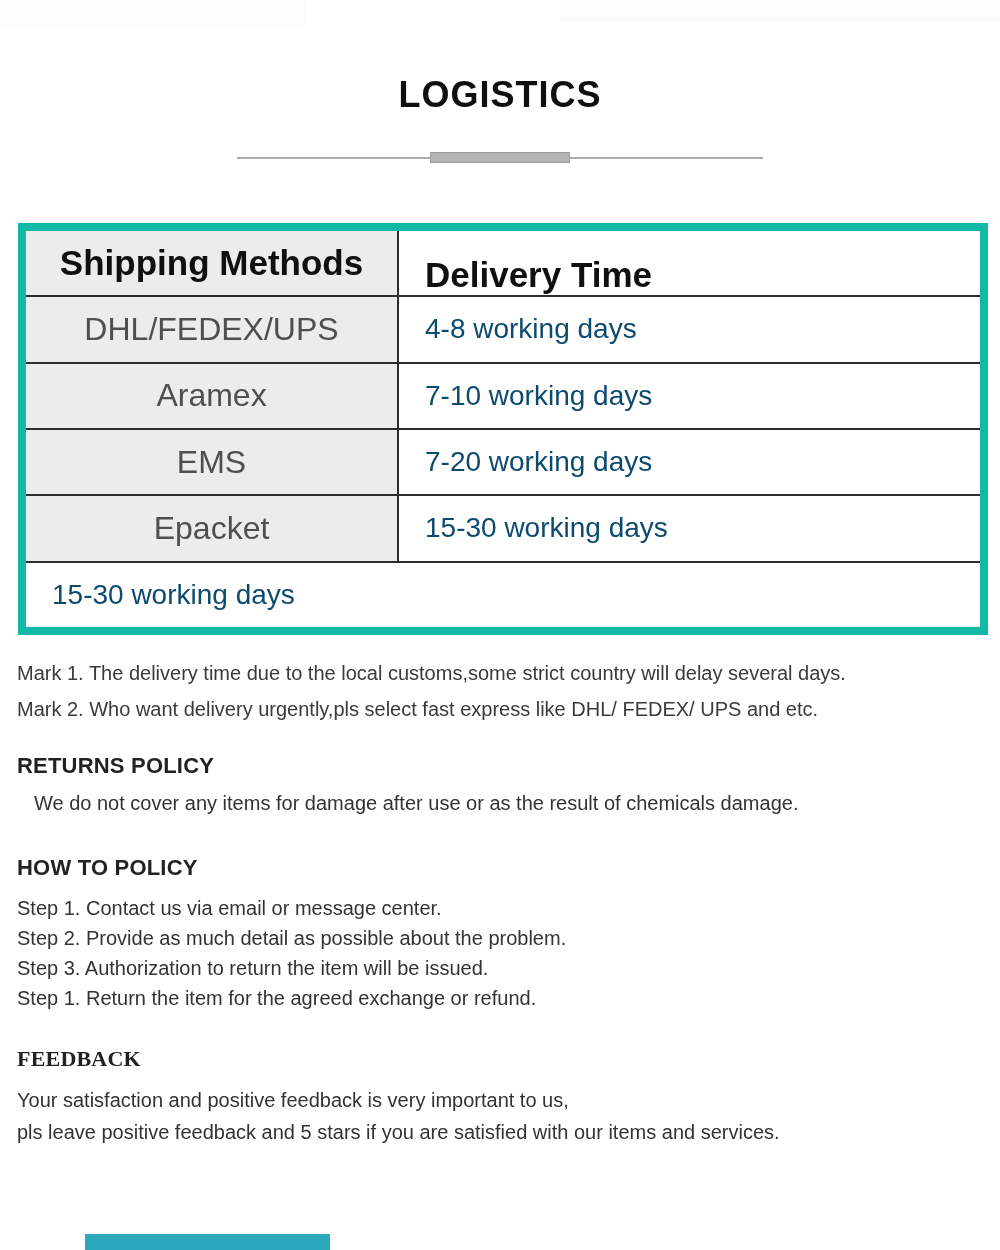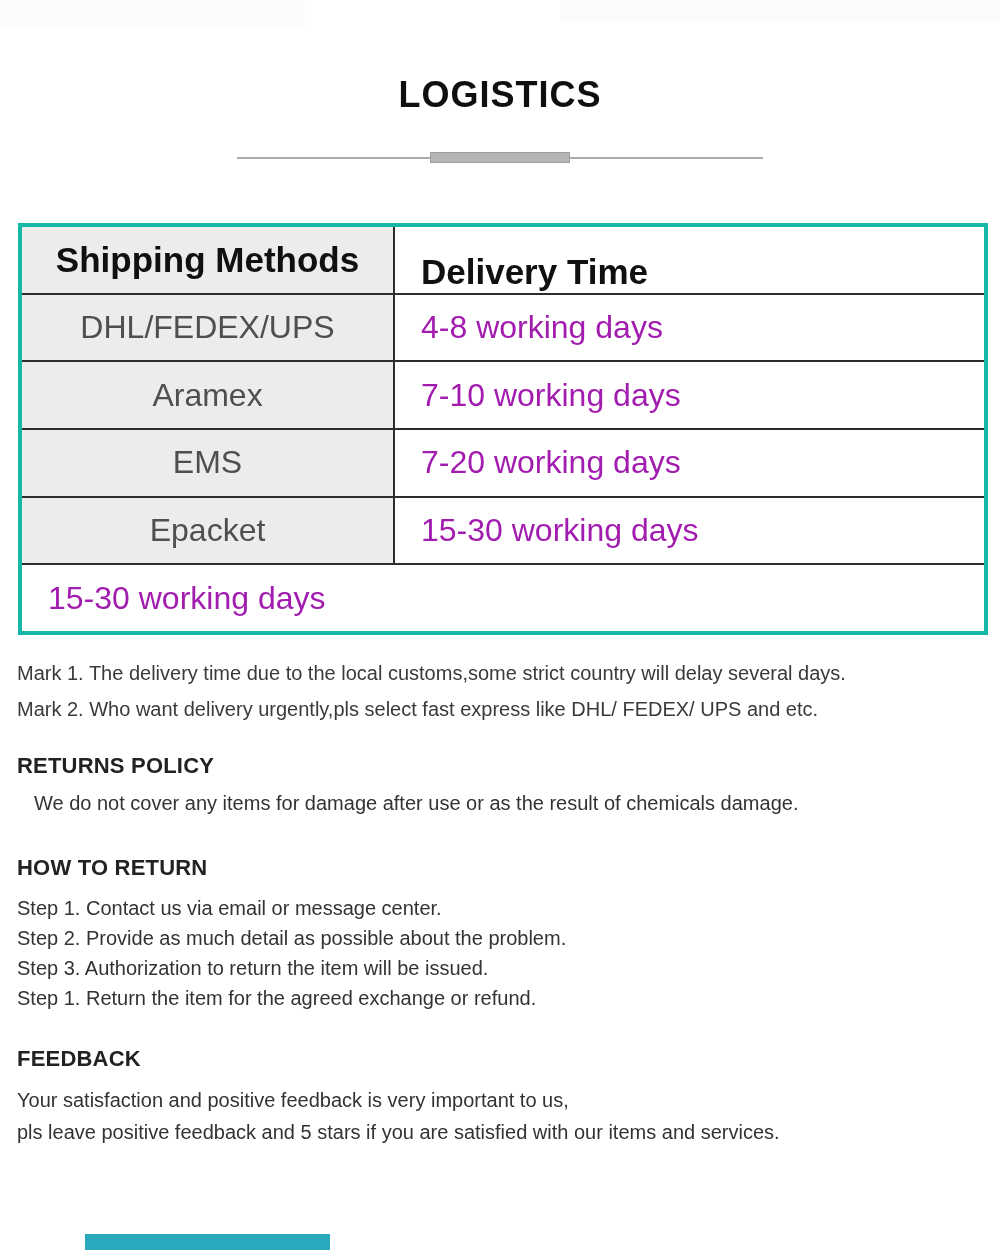--- a/index.html
+++ b/index.html
@@ -28,7 +28,7 @@
   
   .ship-table{
     left:18px;top:223px;width:970px;height:412px;
-    border:4px solid #14b8a6;box-sizing:border-box;
+    border:8px solid #14b8a6;box-sizing:border-box;
     display:flex;flex-direction:column;background:#fff;
   }
   .t-row{flex:1;display:flex;border-top:2px solid #2d2d2d;min-height:0;}

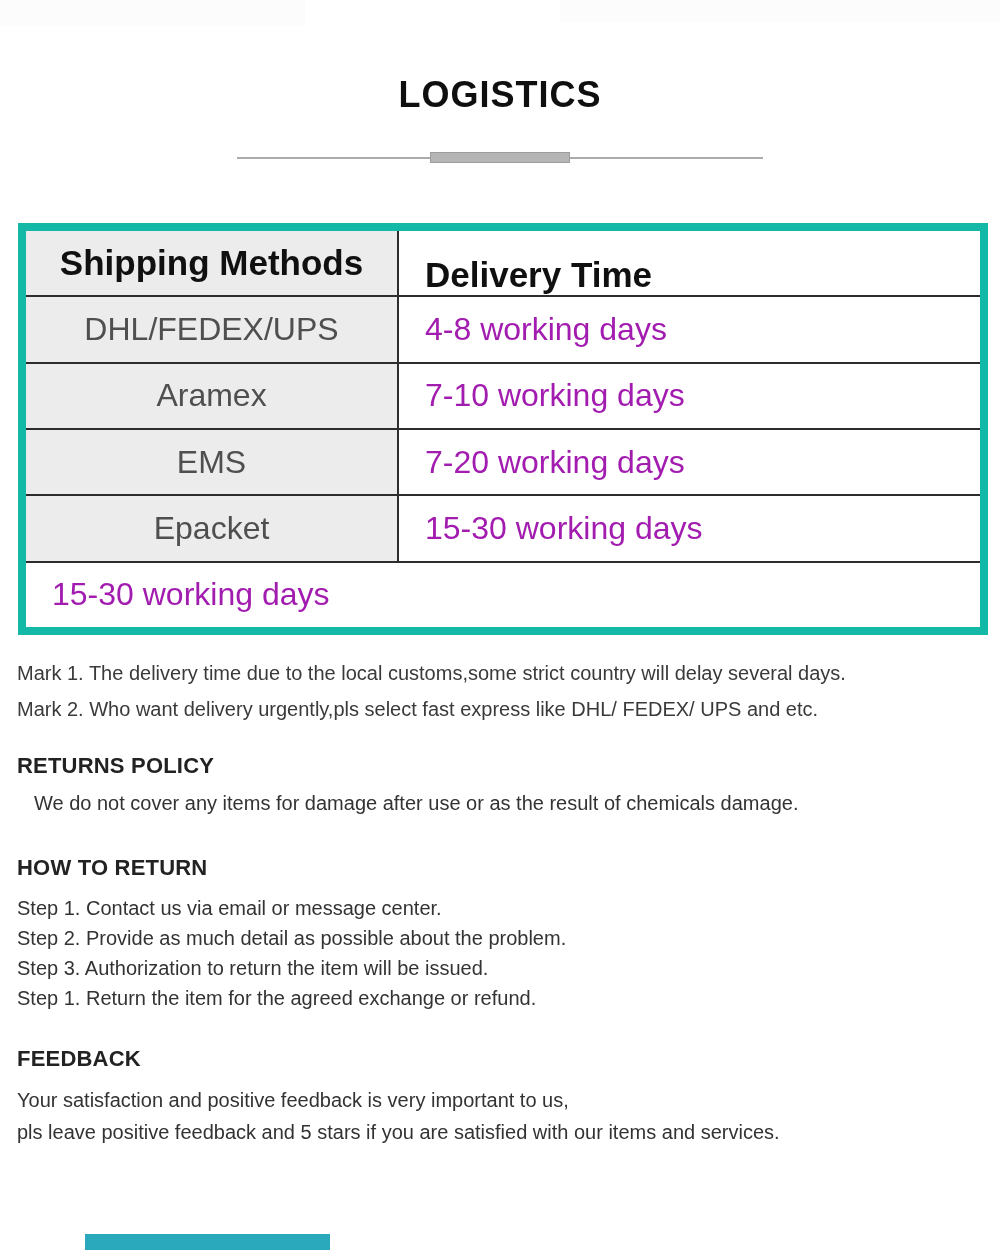--- a/index.html
+++ b/index.html
@@ -40,7 +40,7 @@
   }
   .t-cell-right{
     flex:1;display:flex;align-items:center;
-    padding-left:26px;font-size:32px;color:#a21caf;box-sizing:border-box;
+    padding-left:26px;font-size:28px;color:#0c4a6e;box-sizing:border-box;
   }
   .t-head .t-cell-left{font-weight:700;color:#101010;font-size:35px;}
   .t-head .t-cell-right{font-weight:700;color:#101010;font-size:35px;margin-top:24px;}

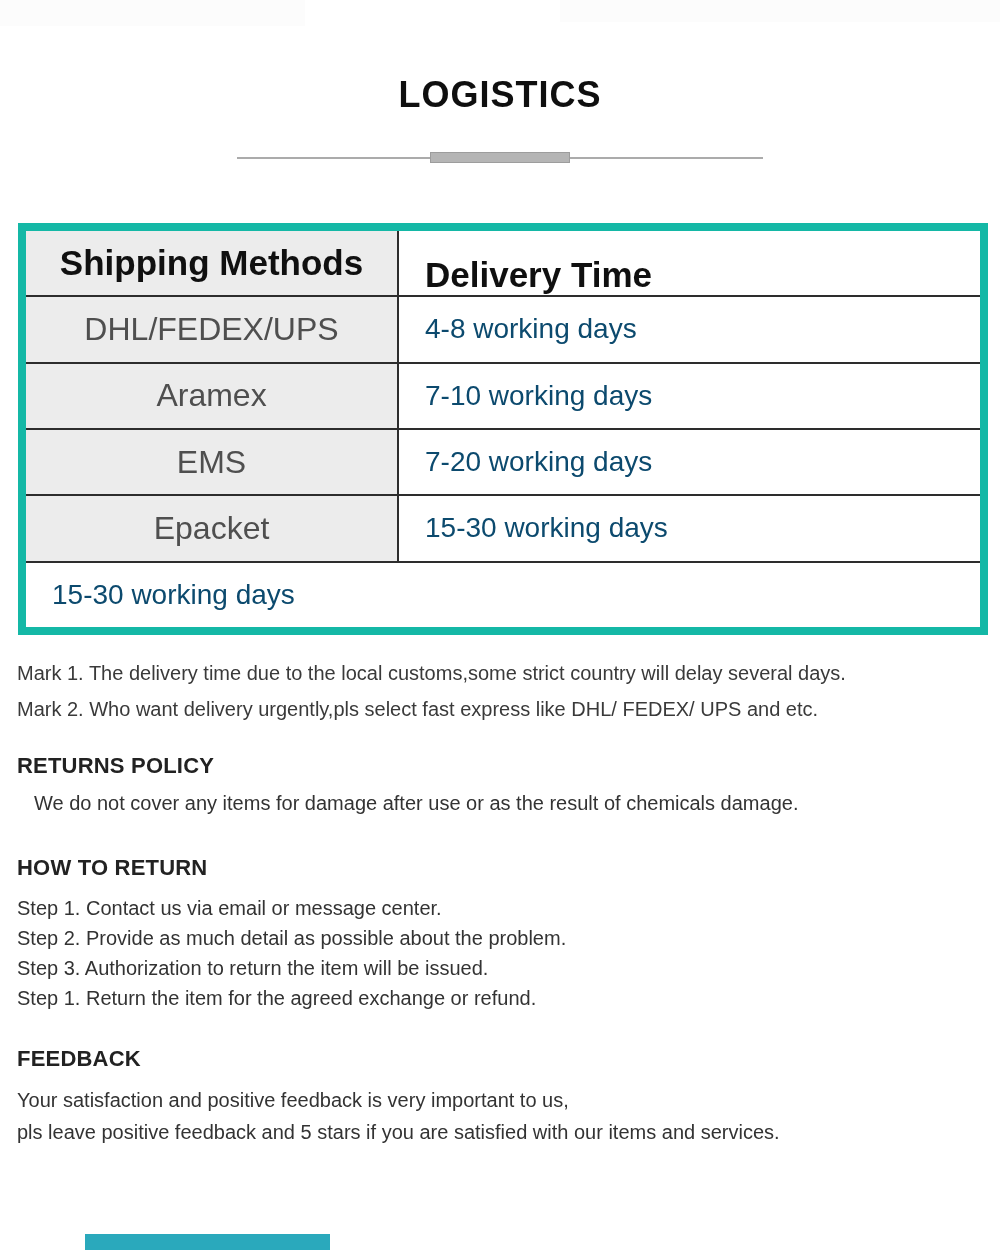--- a/index.html
+++ b/index.html
@@ -105,7 +105,7 @@
 <div class="abs section-heading returns-heading">RETURNS POLICY</div>
 <div class="abs returns-body">We do not cover any items for damage after use or as the result of chemicals damage.</div>
 
-<div class="abs section-heading how-heading">HOW TO RETURN</div>
+<div class="abs section-heading how-heading">HOW TO POLICY</div>
 <div class="abs steps">
   <div>Step 1. Contact us via email or message center.</div>
   <div>Step 2. Provide as much detail as possible about the problem.</div>

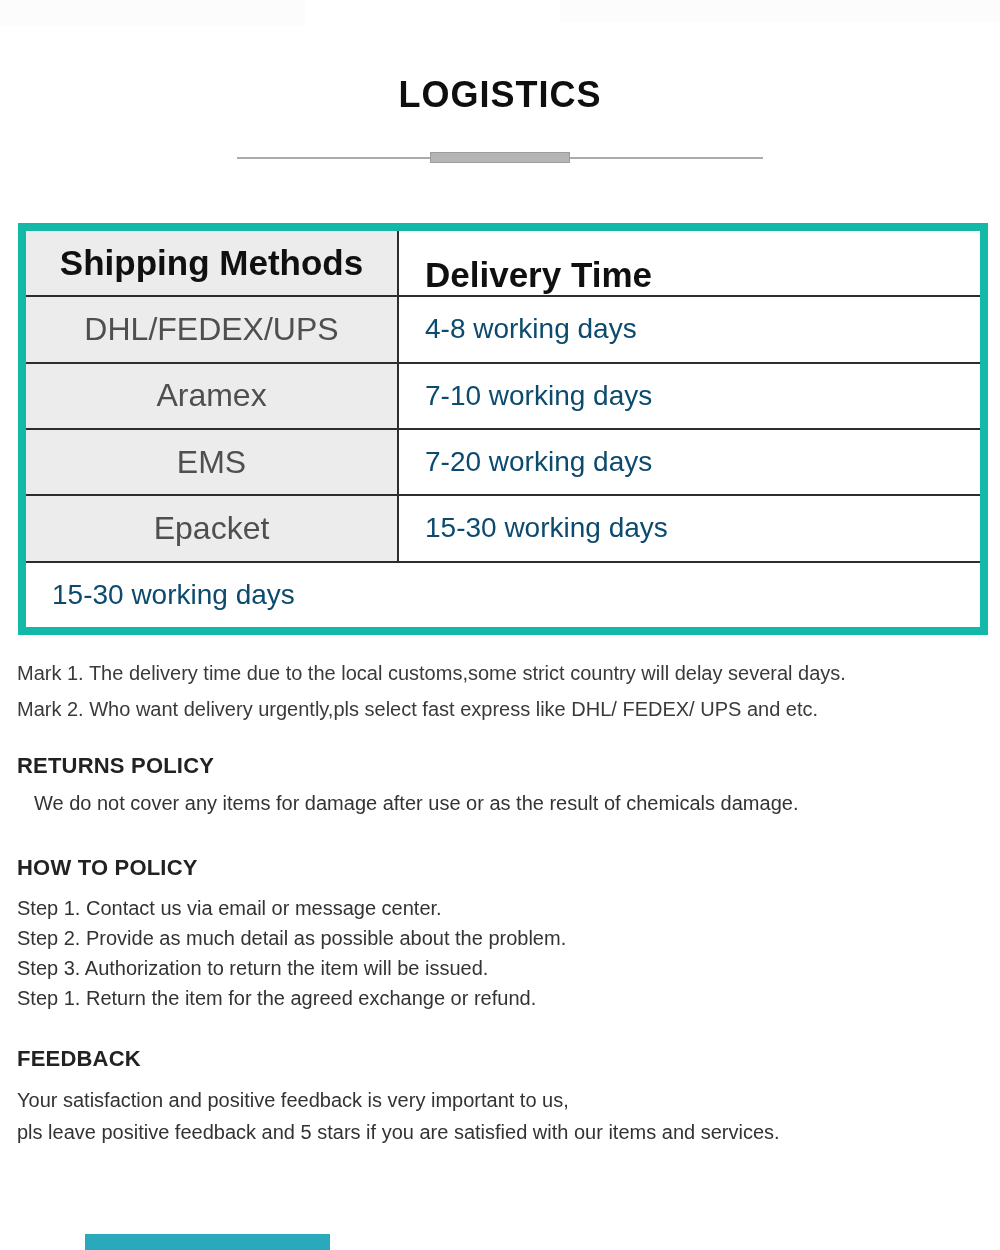--- a/index.html
+++ b/index.html
@@ -52,7 +52,7 @@
   .returns-body{left:34px;top:792px;width:960px;font-size:20px;color:#333;}
   .how-heading{left:17px;top:855px;}
   .steps{left:17px;top:893px;width:960px;font-size:20px;color:#333;line-height:30px;}
-  .feedback-heading{left:17px;top:1046px;}
+  .feedback-heading{left:17px;top:1046px;font-family:Liberation Serif, serif;}
   .feedback-body{left:17px;top:1084px;width:960px;font-size:20px;color:#333;line-height:32px;}
 
   

